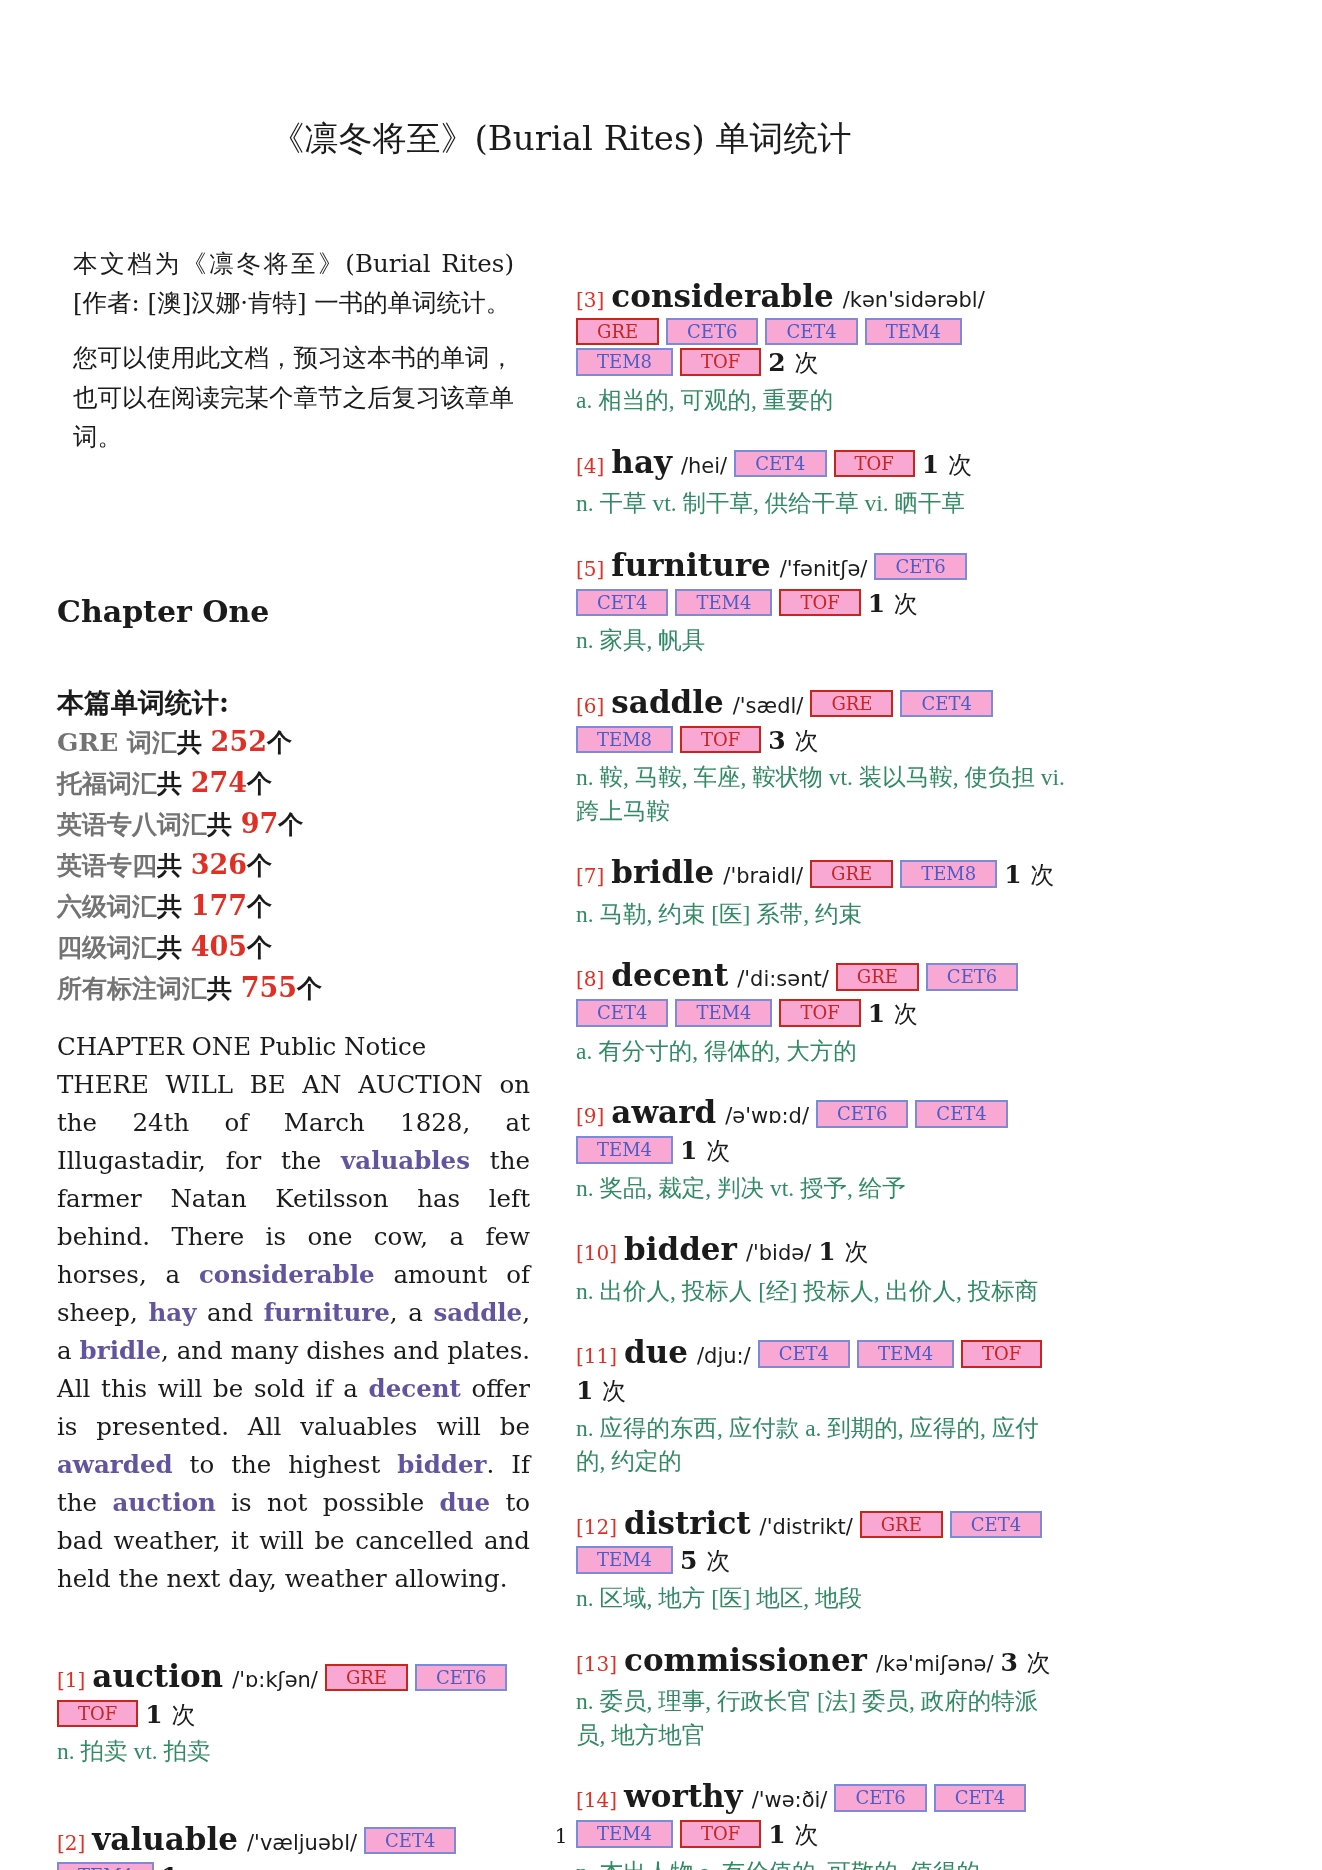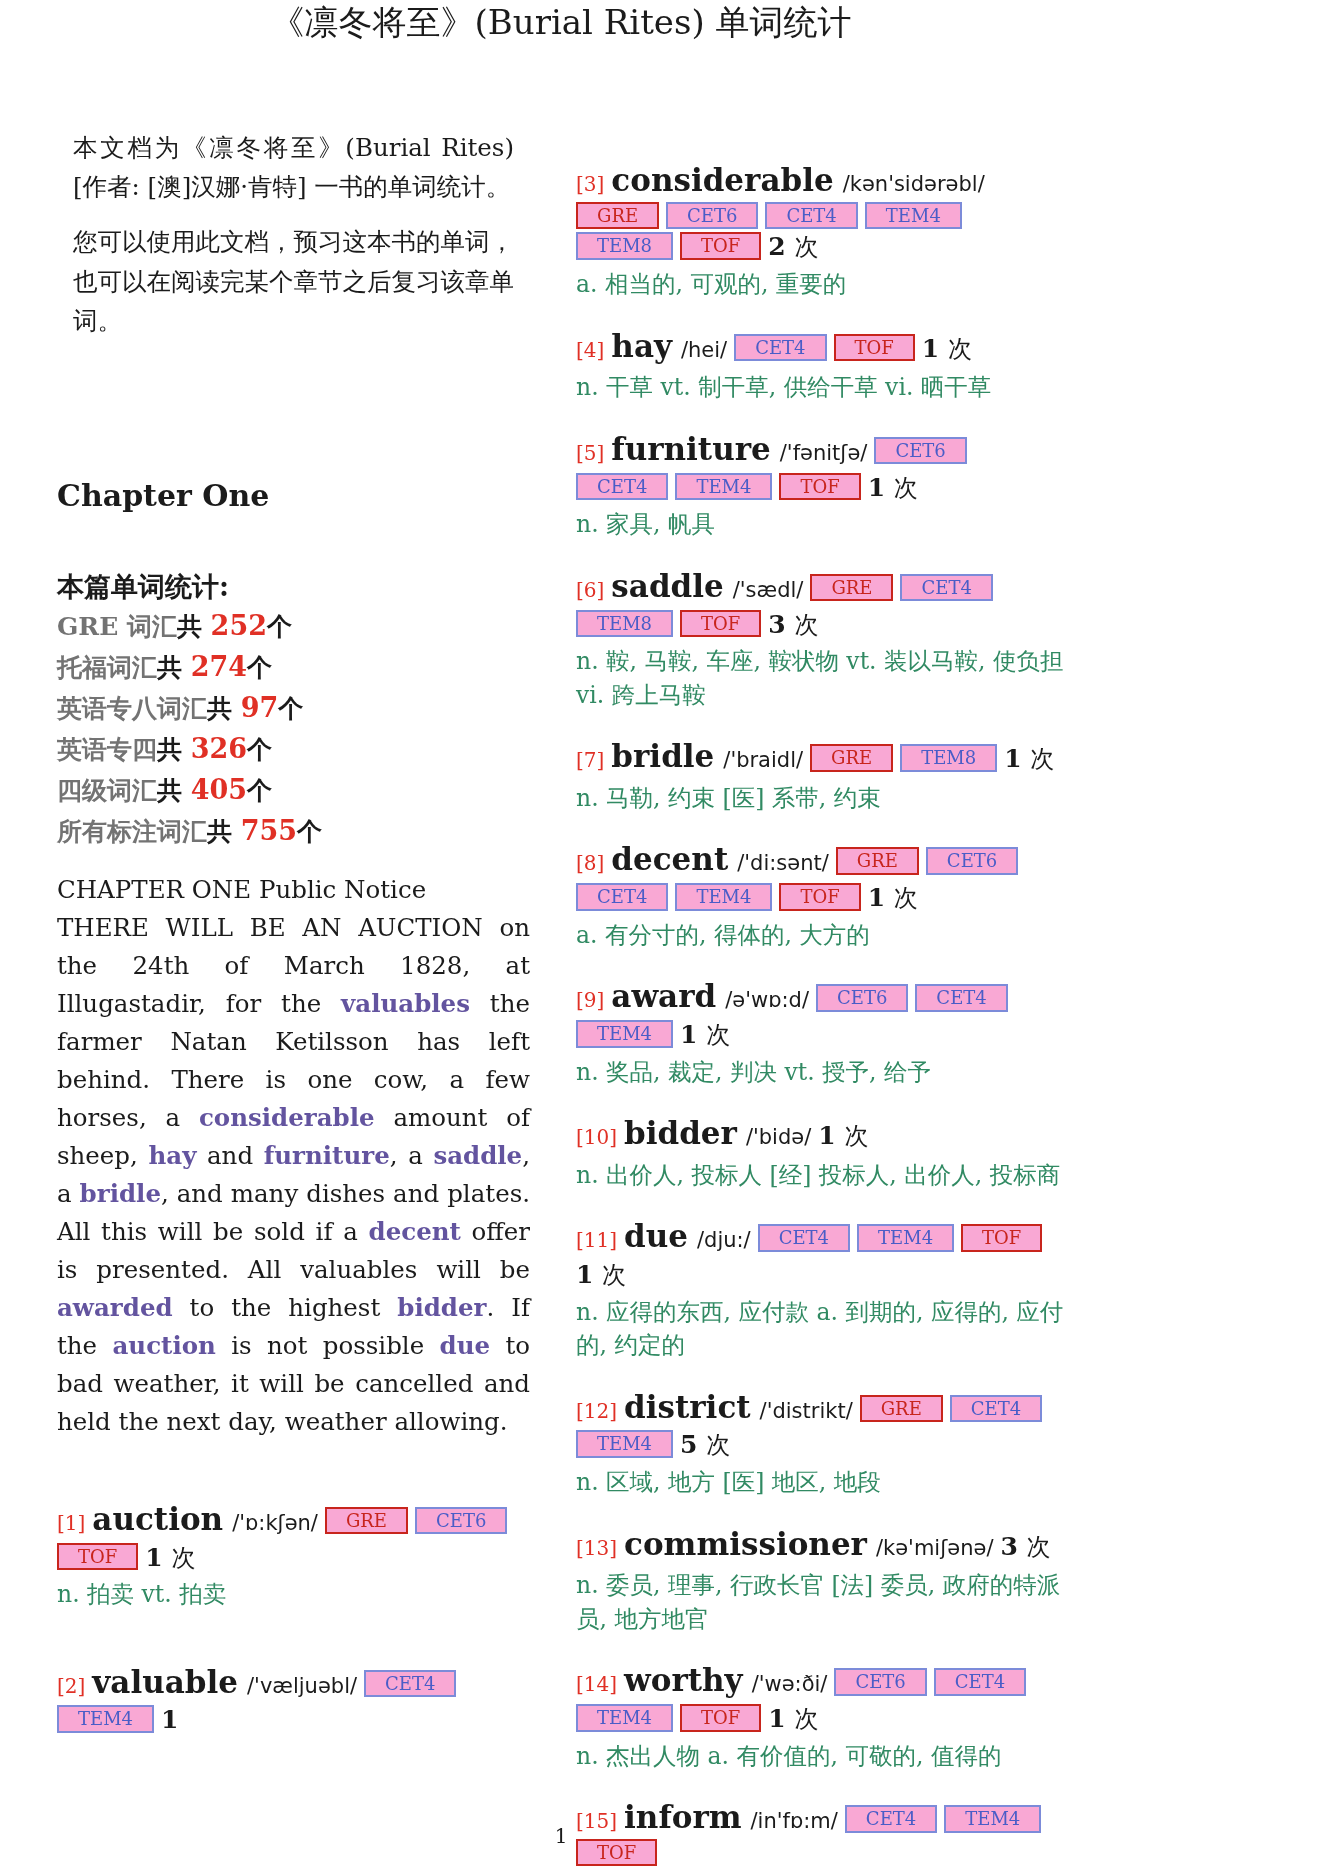--- a/index.html
+++ b/index.html
@@ -8,7 +8,7 @@
     font-family:"DejaVu Serif","Liberation Serif",serif; color:#1b1b1b; overflow:hidden;
   }
   .content { margin-left:57px; width:1008px; }
-  .doc-title { text-align:center; font-size:34px; }
+  .doc-title { padding-top:116px; text-align:center; font-size:34px; }
   .columns { display:flex; gap:46px; margin-top:66px; }
   .col-left { width:473px; }
   .col-right { width:489px; padding-top:48px; }

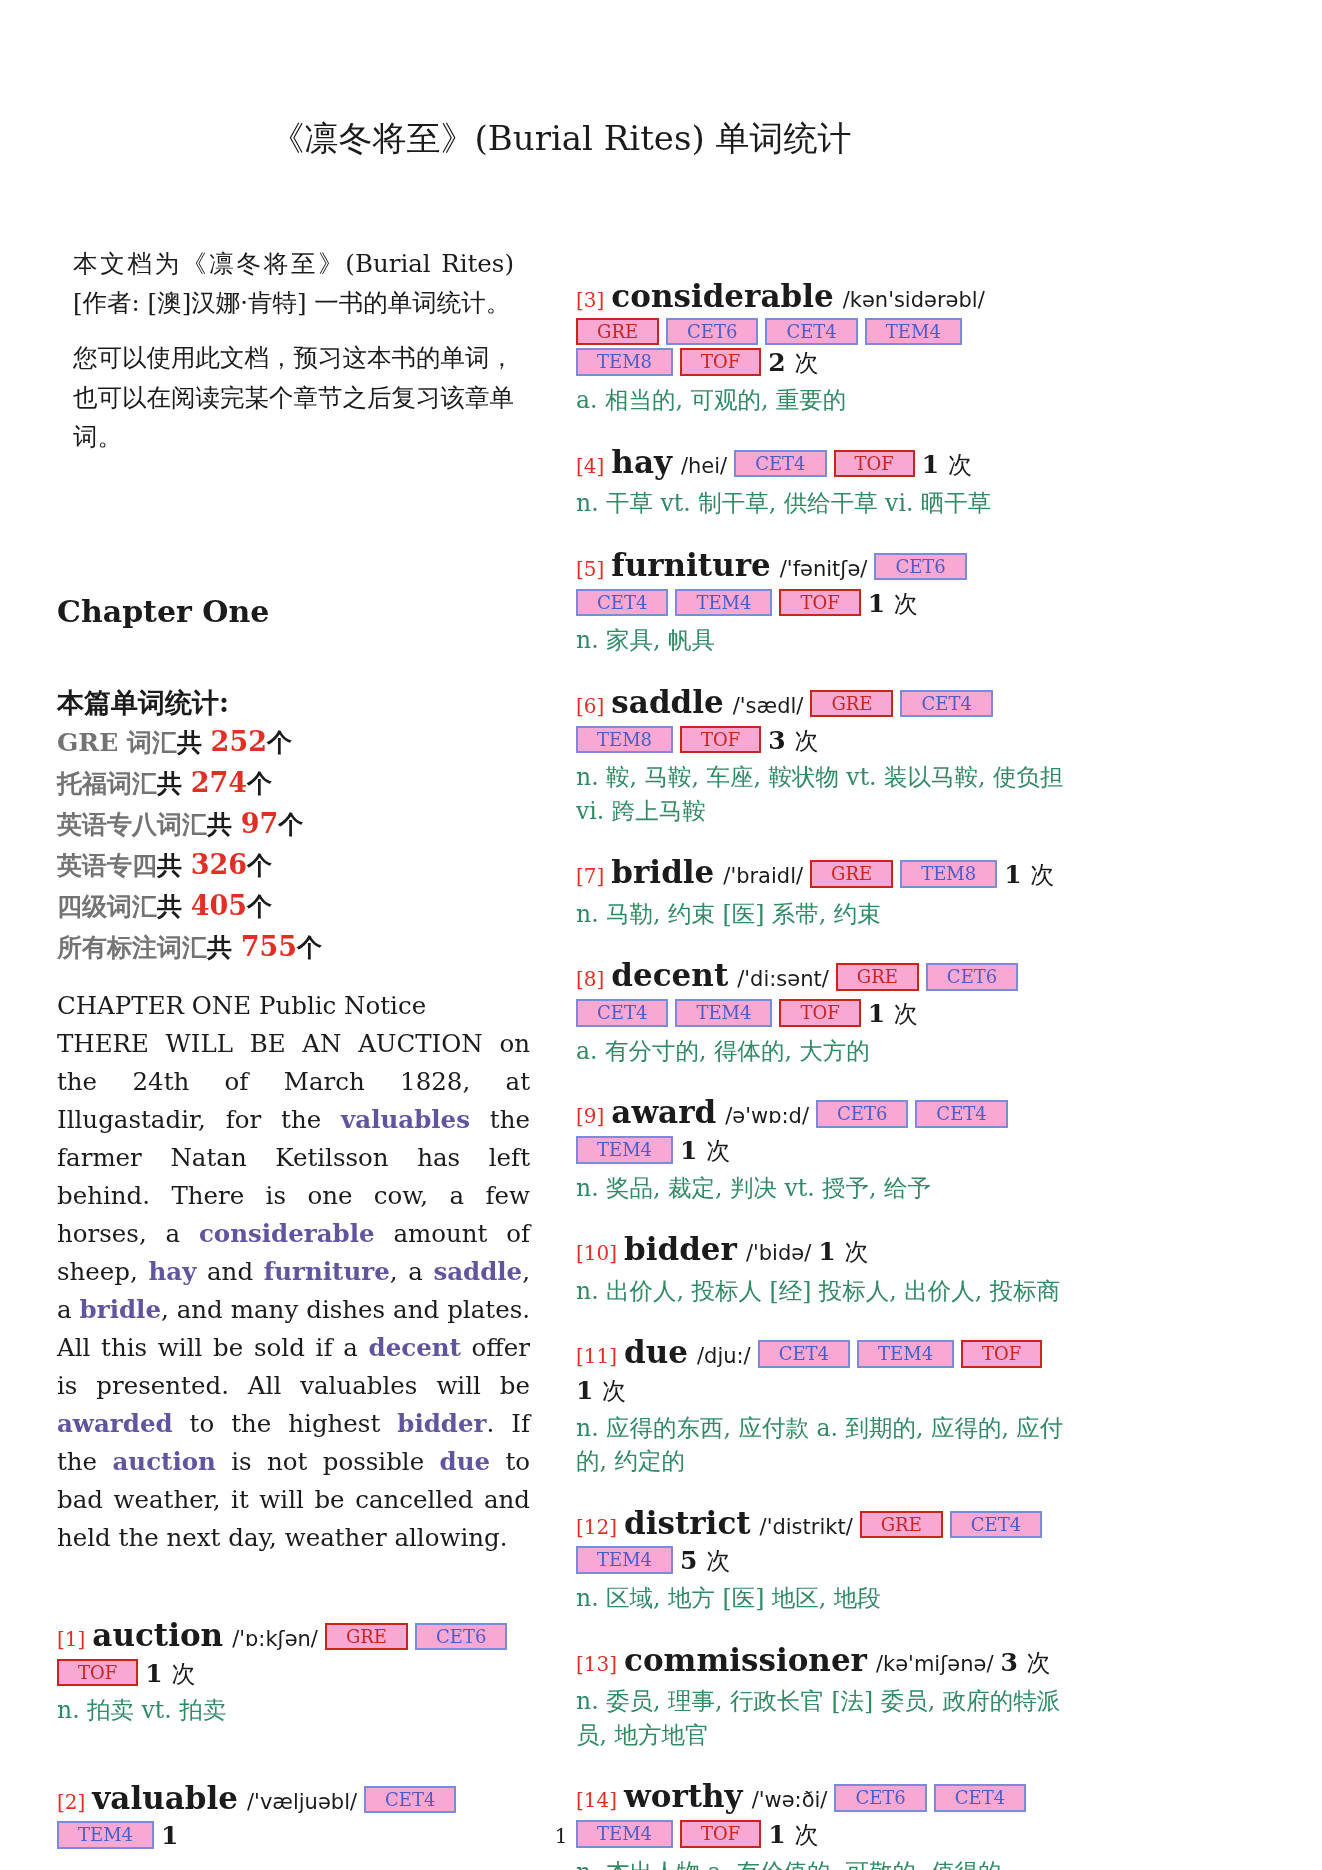--- a/index.html
+++ b/index.html
@@ -41,7 +41,7 @@
   .tag.blue { color:#4a5dc7; border:2px solid #7c8bd9; }
   .entry-count { font-weight:bold; font-size:25px; }
   .entry-unit { font-size:24px; }
-  .entry-def { color:#318a63; font-size:23.5px; line-height:1.42; margin-top:4px; }
+  .entry-def { color:#318a63; font-size:23.5px; line-height:1.42; margin-top:4px;font-family:Liberation Serif, serif; }
 
   .page-num {
     position:absolute; bottom:22px; left:57px; width:1008px;

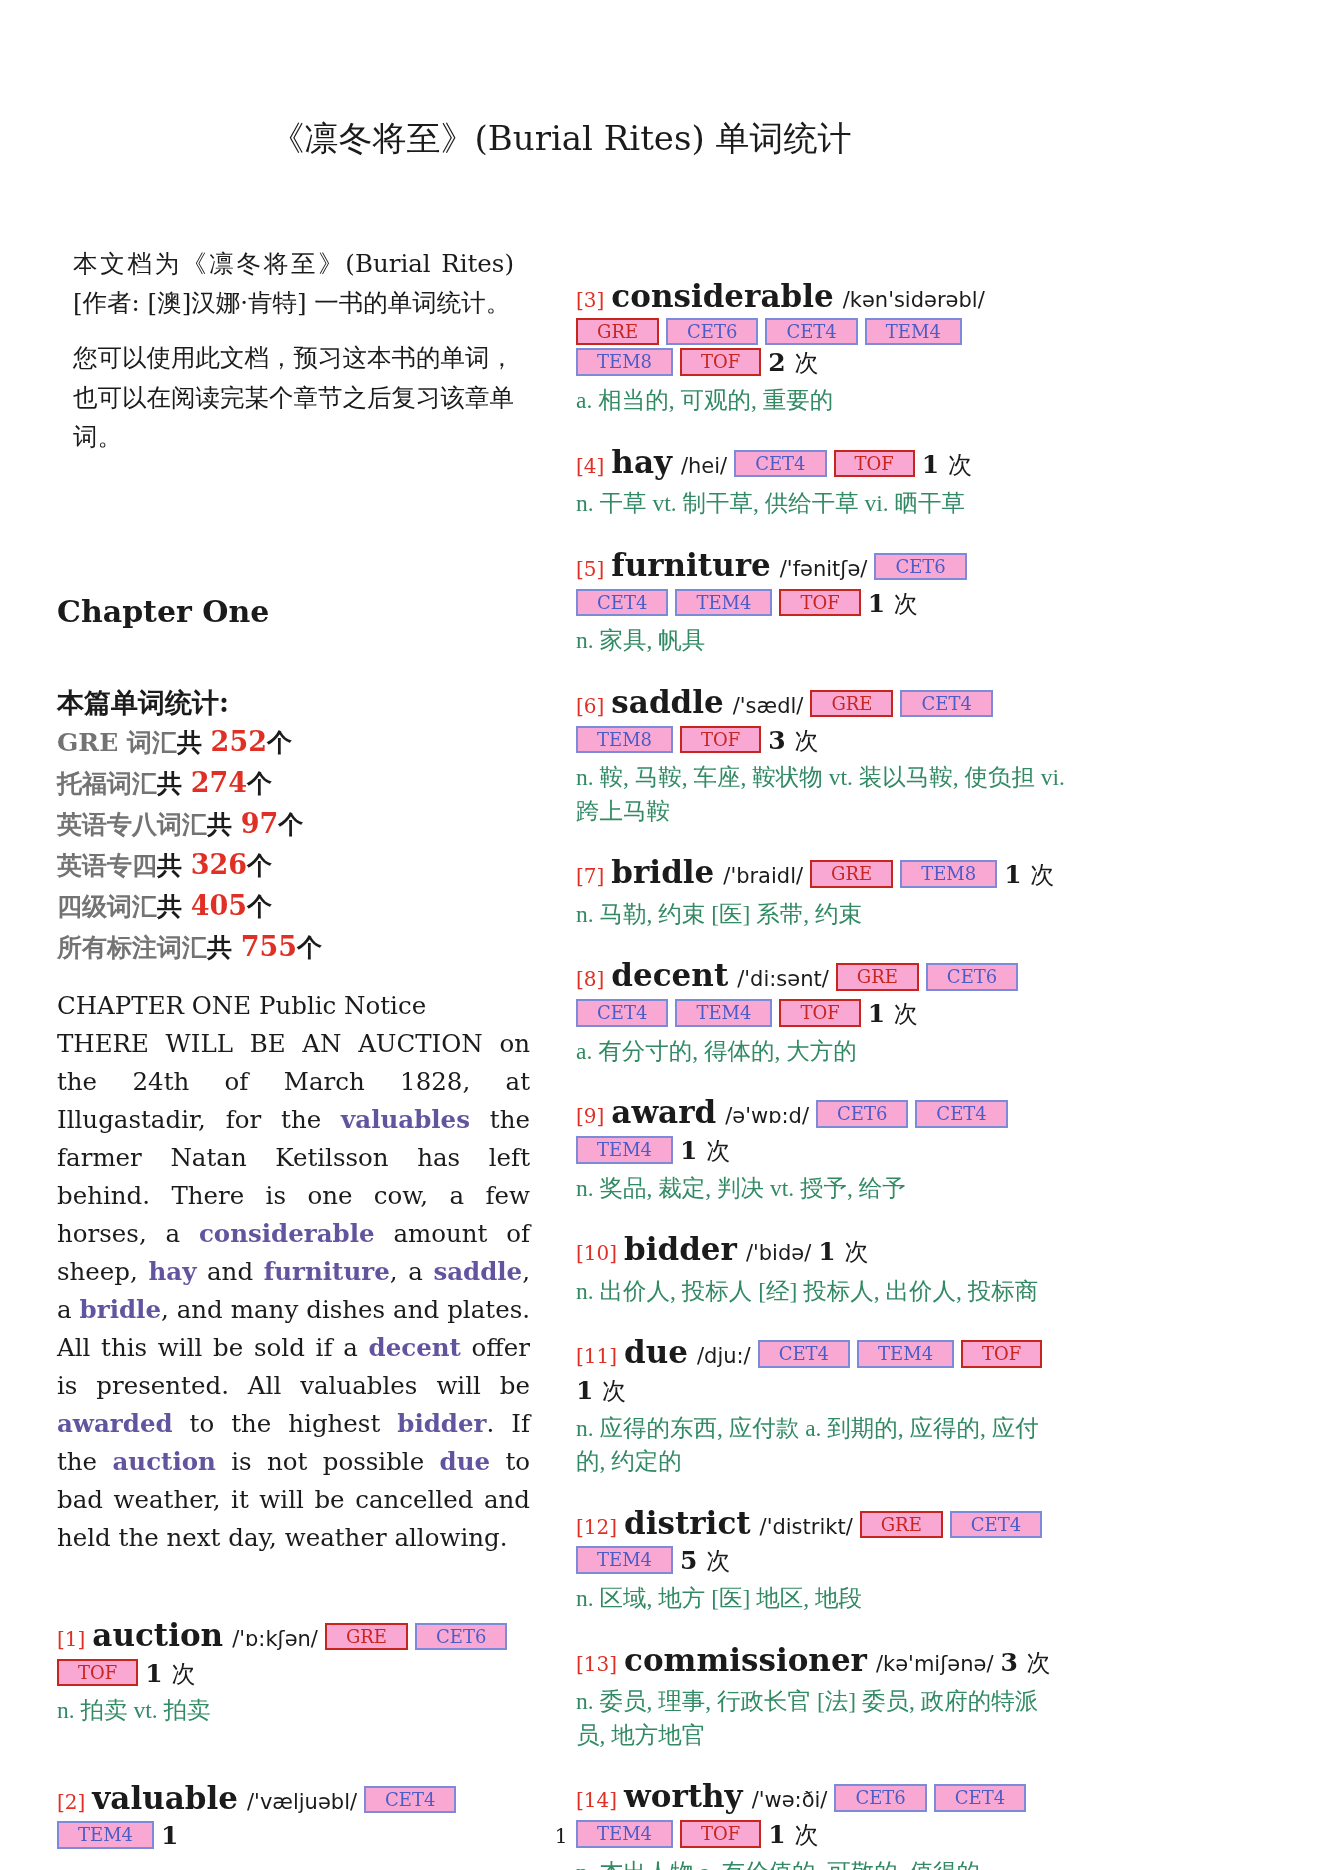--- a/index.html
+++ b/index.html
@@ -72,6 +72,7 @@
             <div class="stat-line"><span class="stat-label">托福词汇</span><span class="stat-mid">共 </span><span class="stat-count">274</span><span class="stat-suffix">个</span></div>
             <div class="stat-line"><span class="stat-label">英语专八词汇</span><span class="stat-mid">共 </span><span class="stat-count">97</span><span class="stat-suffix">个</span></div>
             <div class="stat-line"><span class="stat-label">英语专四</span><span class="stat-mid">共 </span><span class="stat-count">326</span><span class="stat-suffix">个</span></div>
+            <div class="stat-line"><span class="stat-label">六级词汇</span><span class="stat-mid">共 </span><span class="stat-count">177</span><span class="stat-suffix">个</span></div>
             <div class="stat-line"><span class="stat-label">四级词汇</span><span class="stat-mid">共 </span><span class="stat-count">405</span><span class="stat-suffix">个</span></div>
             <div class="stat-line"><span class="stat-label">所有标注词汇</span><span class="stat-mid">共 </span><span class="stat-count">755</span><span class="stat-suffix">个</span></div>
           </div>

